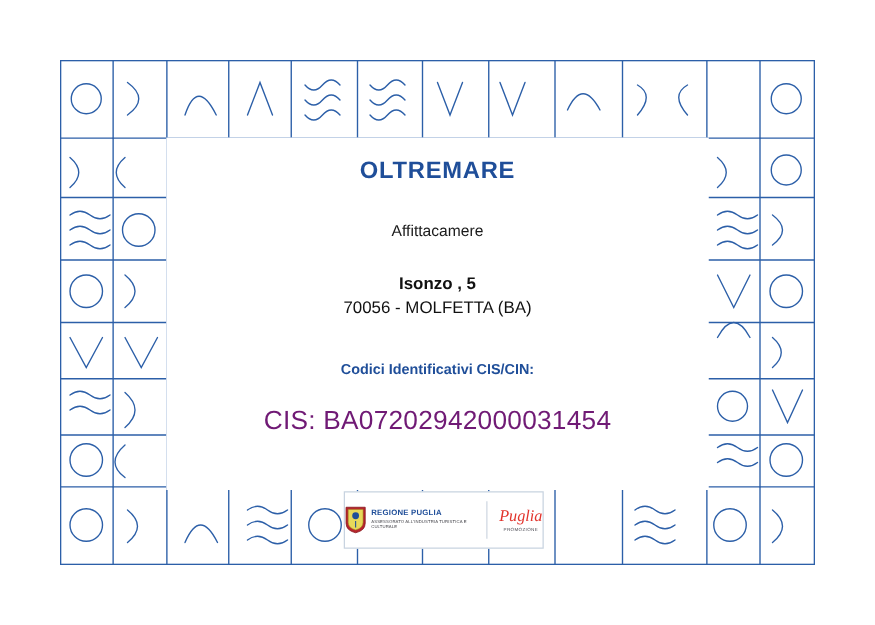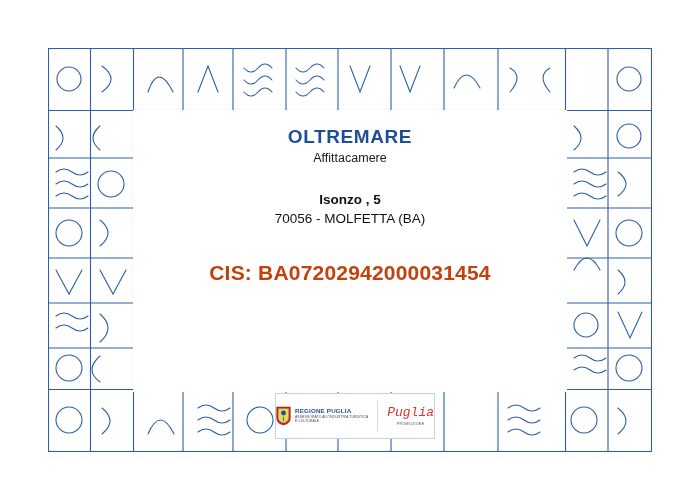--- a/index.html
+++ b/index.html
@@ -58,6 +58,7 @@
   .subtype {
     color: #1a1a1a;
     font-size: 12.5px;
+    margin-top: 27px;
     line-height: 20px;
   }
   .subtype-alt {

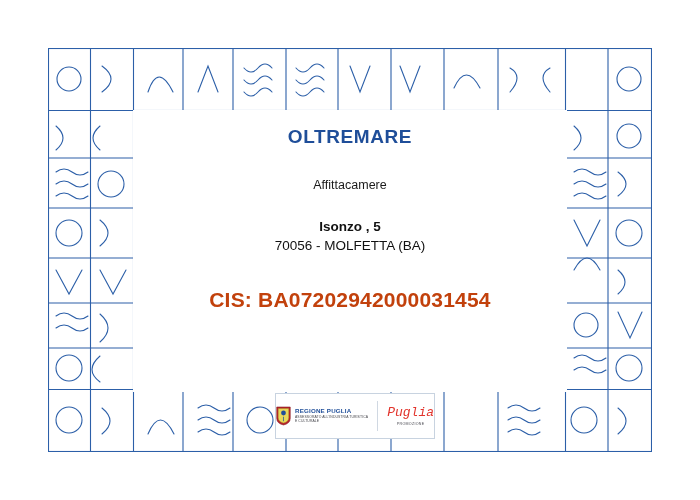--- a/index.html
+++ b/index.html
@@ -292,6 +292,7 @@
     <div class="subtype">Affittacamere</div>
     <div class="address">Isonzo , 5</div>
     <div class="city">70056 - MOLFETTA (BA)</div>
+    <div class="codes-label">Codici Identificativi CIS/CIN:</div>
     <div class="cis-line">CIS: BA07202942000031454</div>
   </div>
 

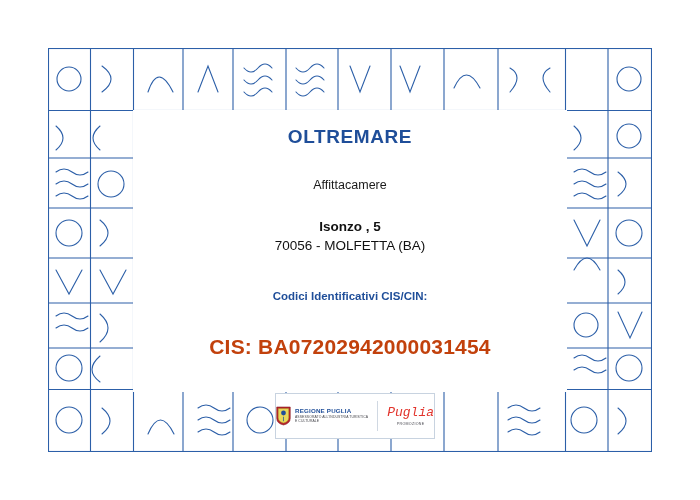--- a/index.html
+++ b/index.html
@@ -90,10 +90,10 @@
   }
 
   .cis-line {
-    color: #c2410c;
+    color: #701a75;
     font-size: 21px;
-    font-weight: bold;
-    margin-top: 33px;
+    font-weight: normal;
+    margin-top: 23px;
     letter-spacing: 0.2px;
   }
 

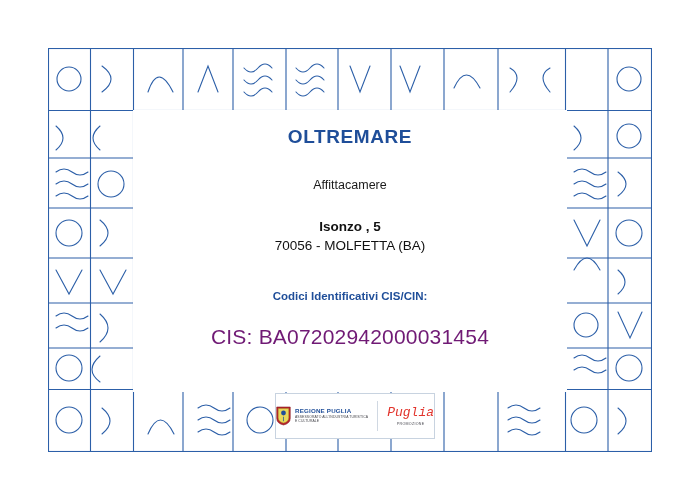--- a/index.html
+++ b/index.html
@@ -152,7 +152,7 @@
     justify-content: center;
   }
   .puglia-word {
-    font-family: Liberation Mono, monospace;
+    font-family: Liberation Serif, serif;
     font-style: italic;
     font-size: 13px;
     color: #e2342c;

